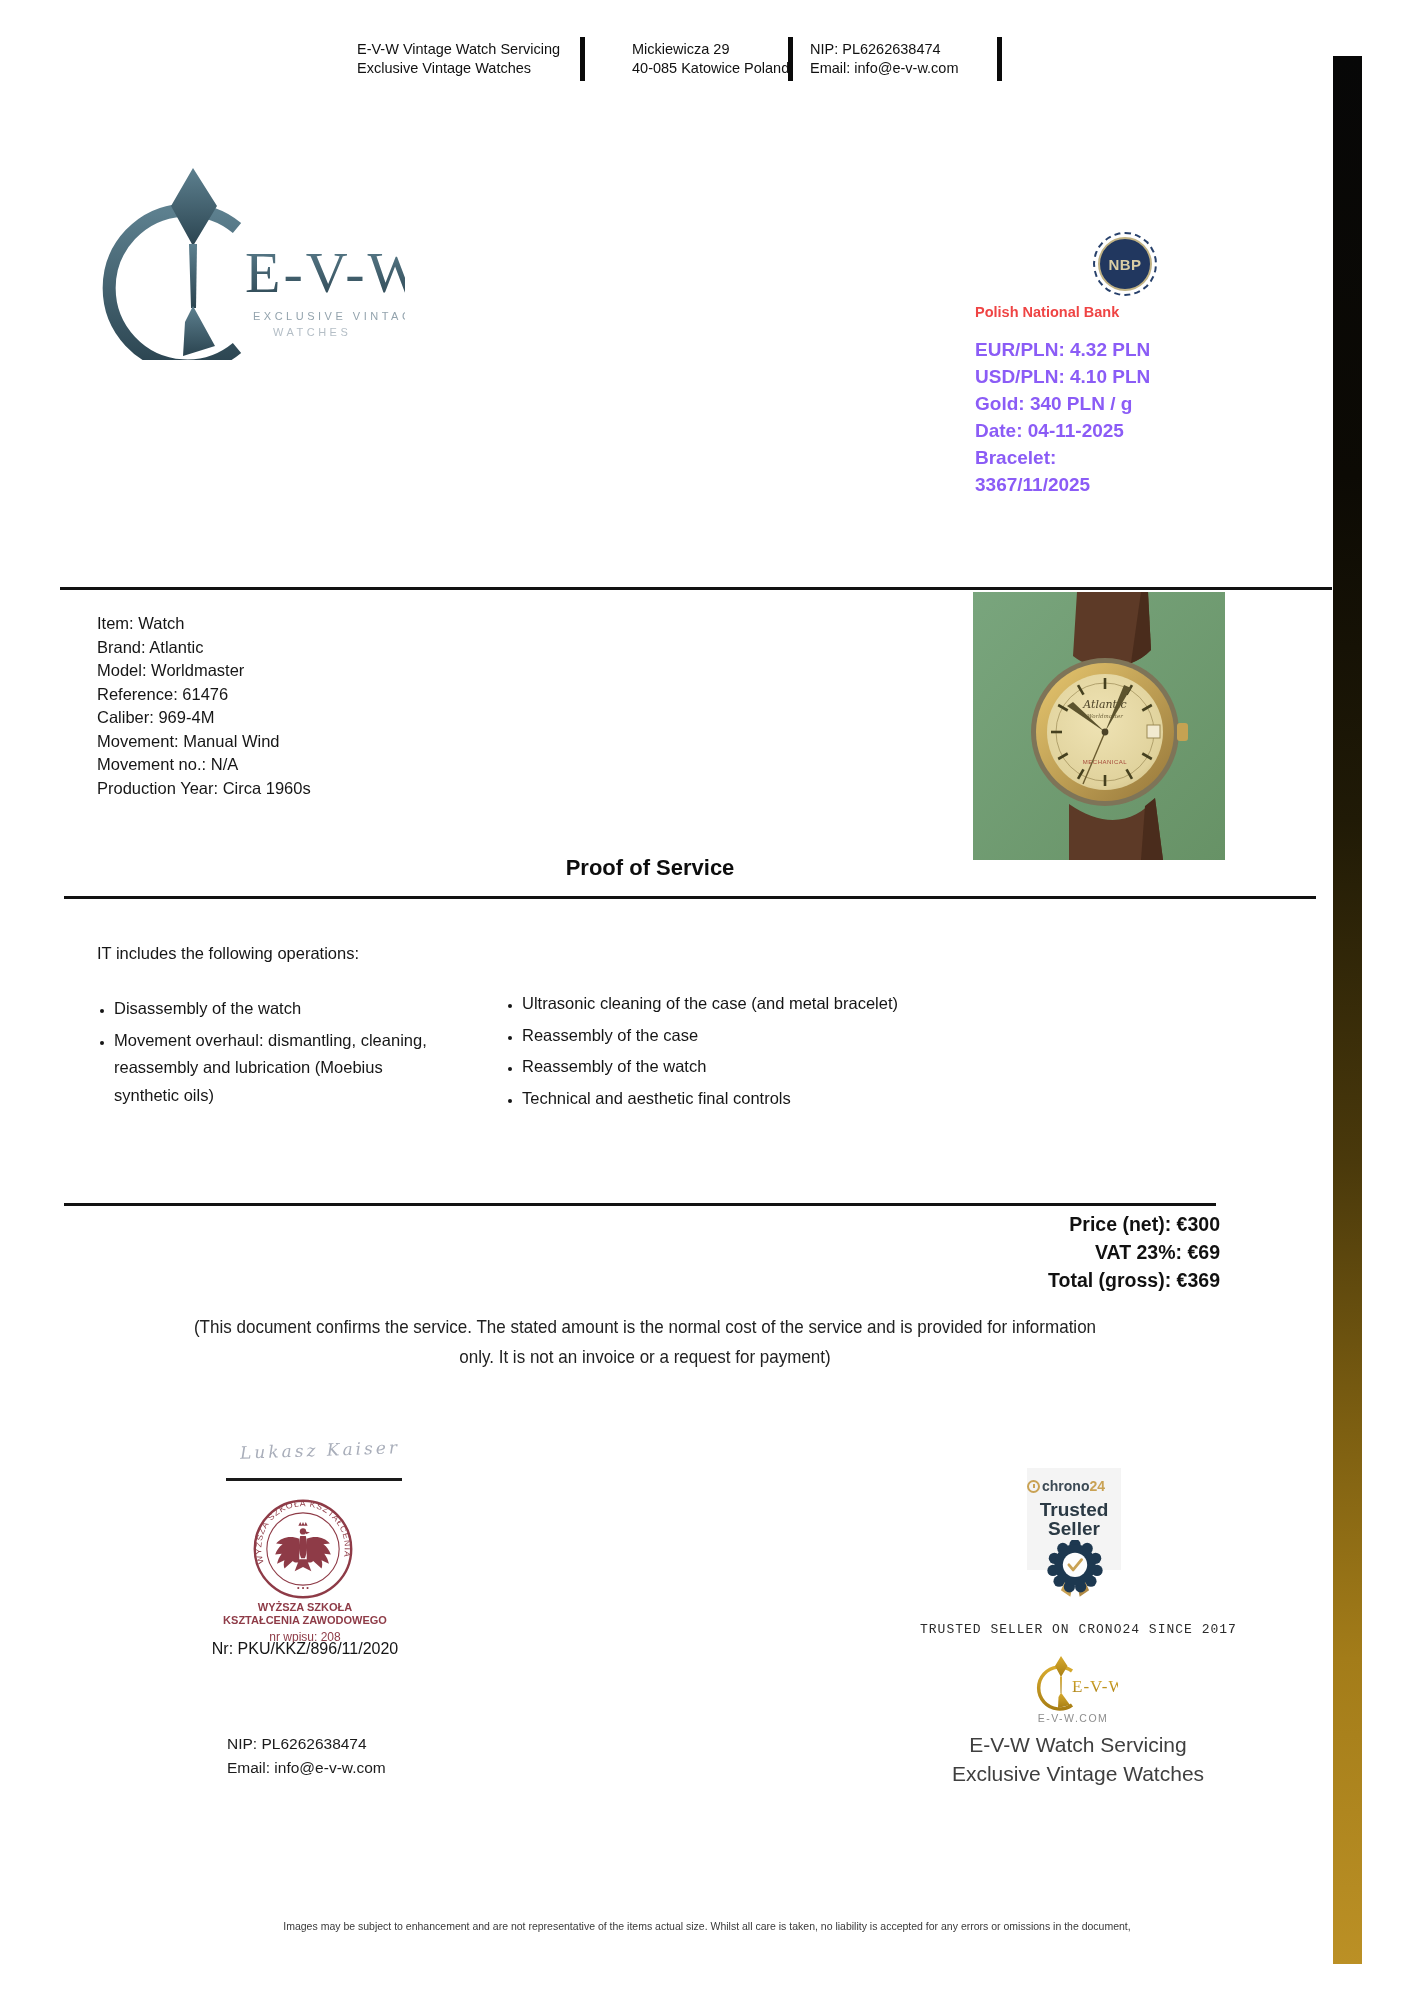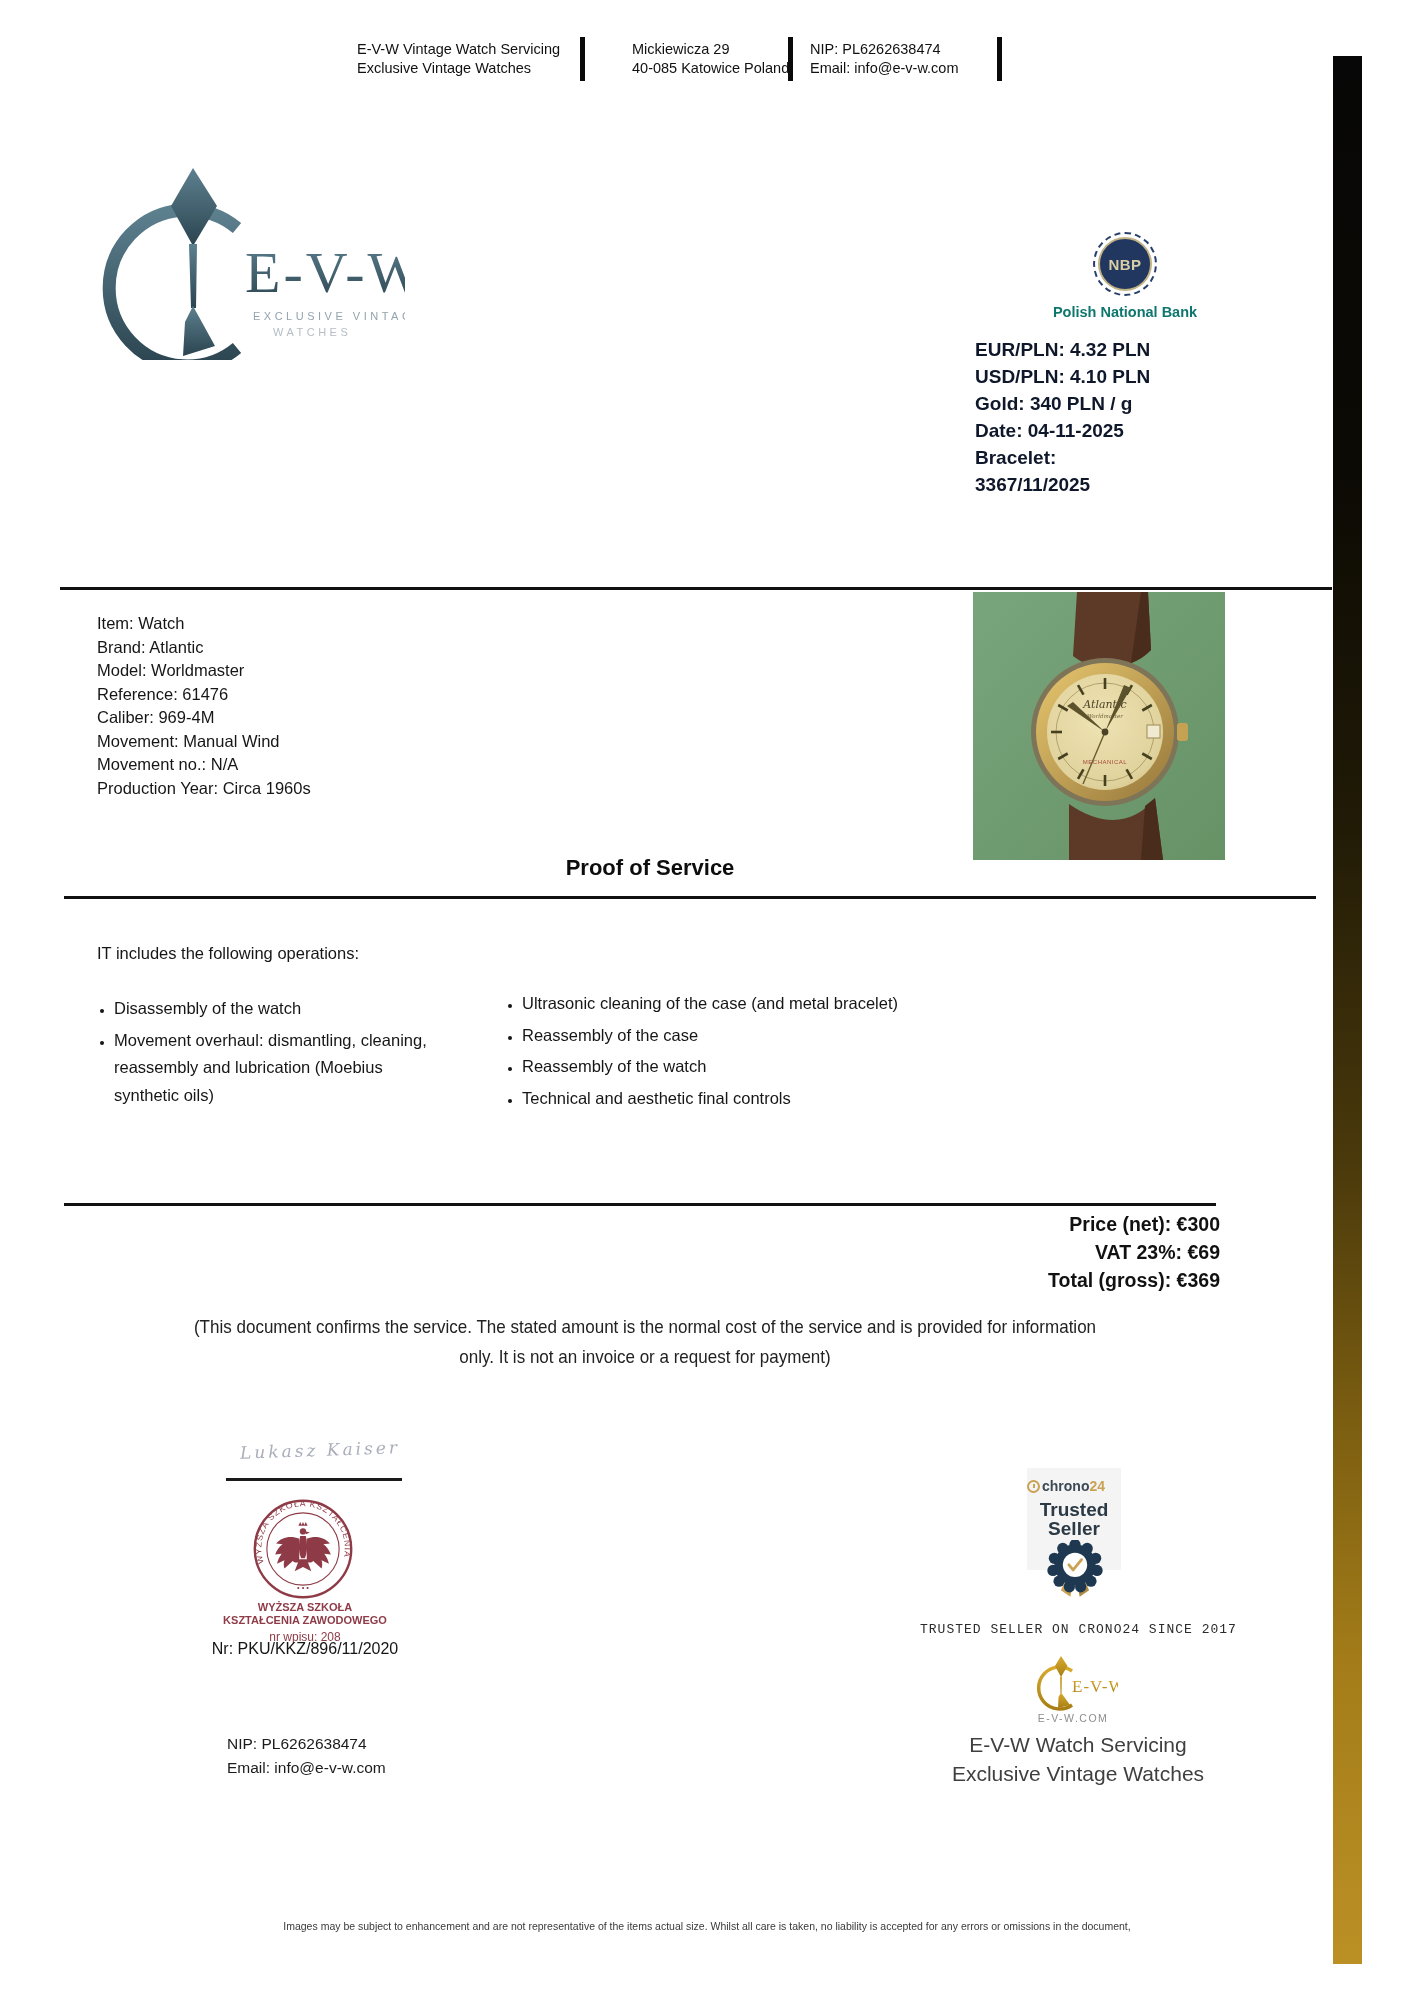--- a/index.html
+++ b/index.html
@@ -32,7 +32,7 @@
     display:flex;align-items:center;justify-content:center;
     color:#d9cda5;font-weight:bold;font-size:15px;letter-spacing:.5px;
   }
-  .nbp-label{margin-top:8px;text-align:center;font-weight:bold;font-size:14.5px;color:#0f766e;}
+  .nbp-label{margin-top:8px;text-align:left;font-weight:bold;font-size:14.5px;color:#ef4444;}
   .rates{margin-top:16px;font-weight:bold;font-size:19px;line-height:27px;color:#0f172a;}
   
   .sec-title{position:absolute;left:60px;width:1180px;text-align:center;font-weight:bold;font-size:22px;color:#0d0d0d;}

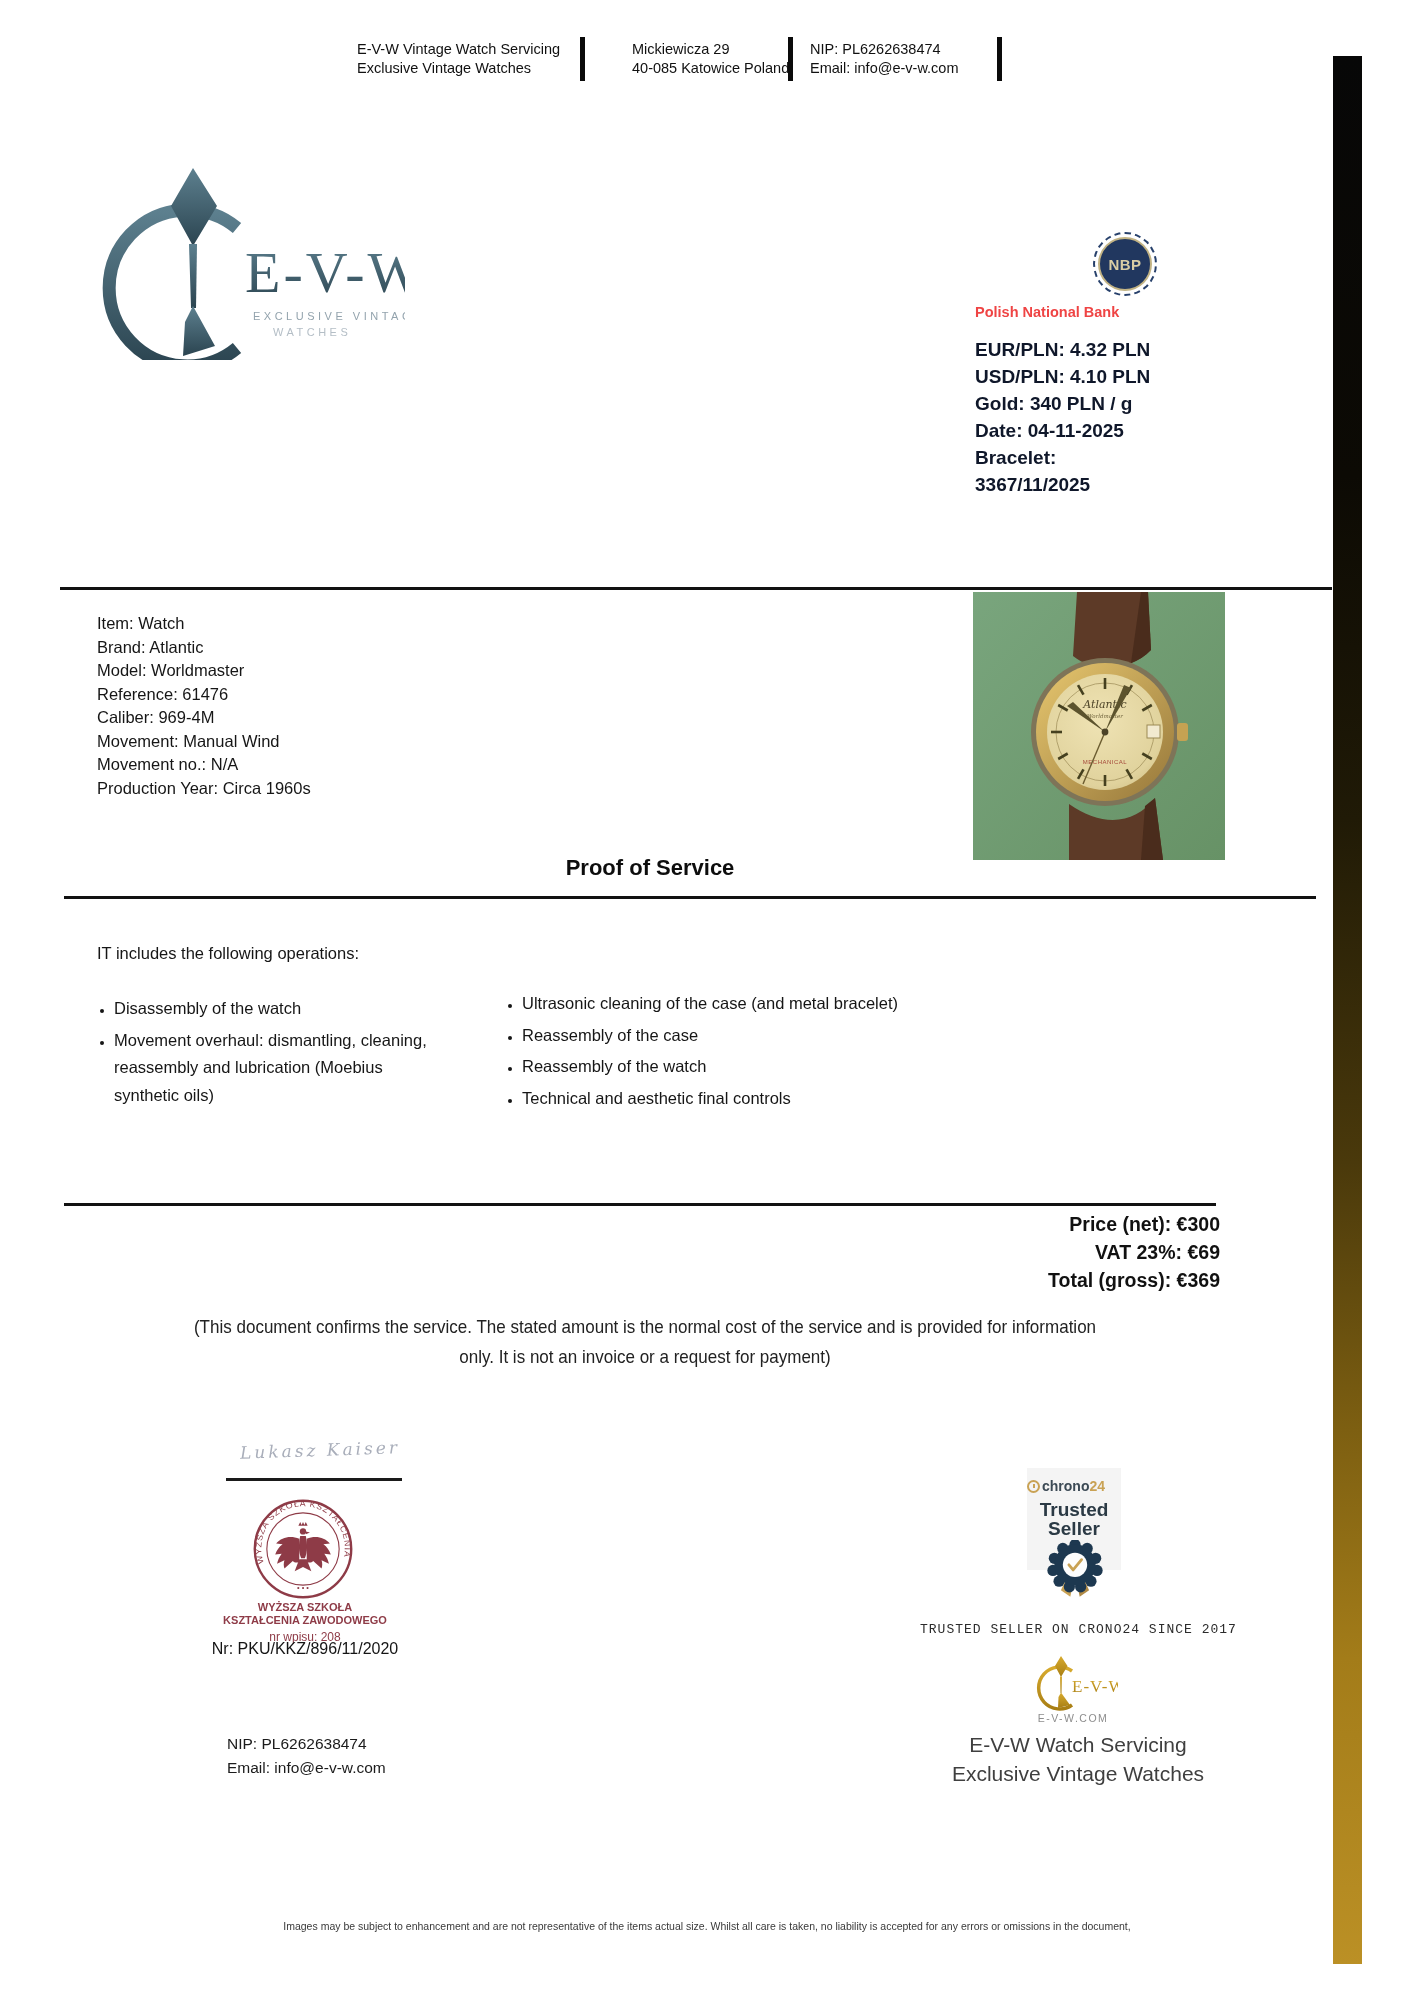--- a/index.html
+++ b/index.html
@@ -33,7 +33,7 @@
     color:#d9cda5;font-weight:bold;font-size:15px;letter-spacing:.5px;
   }
   .nbp-label{margin-top:8px;text-align:left;font-weight:bold;font-size:14.5px;color:#ef4444;}
-  .rates{margin-top:16px;font-weight:bold;font-size:19px;line-height:27px;color:#0f172a;}
+  .rates{margin-top:16px;font-weight:bold;font-size:19px;line-height:27px;color:#8b5cf6;}
   
   .sec-title{position:absolute;left:60px;width:1180px;text-align:center;font-weight:bold;font-size:22px;color:#0d0d0d;}
   .t-ident{top:556px;}

